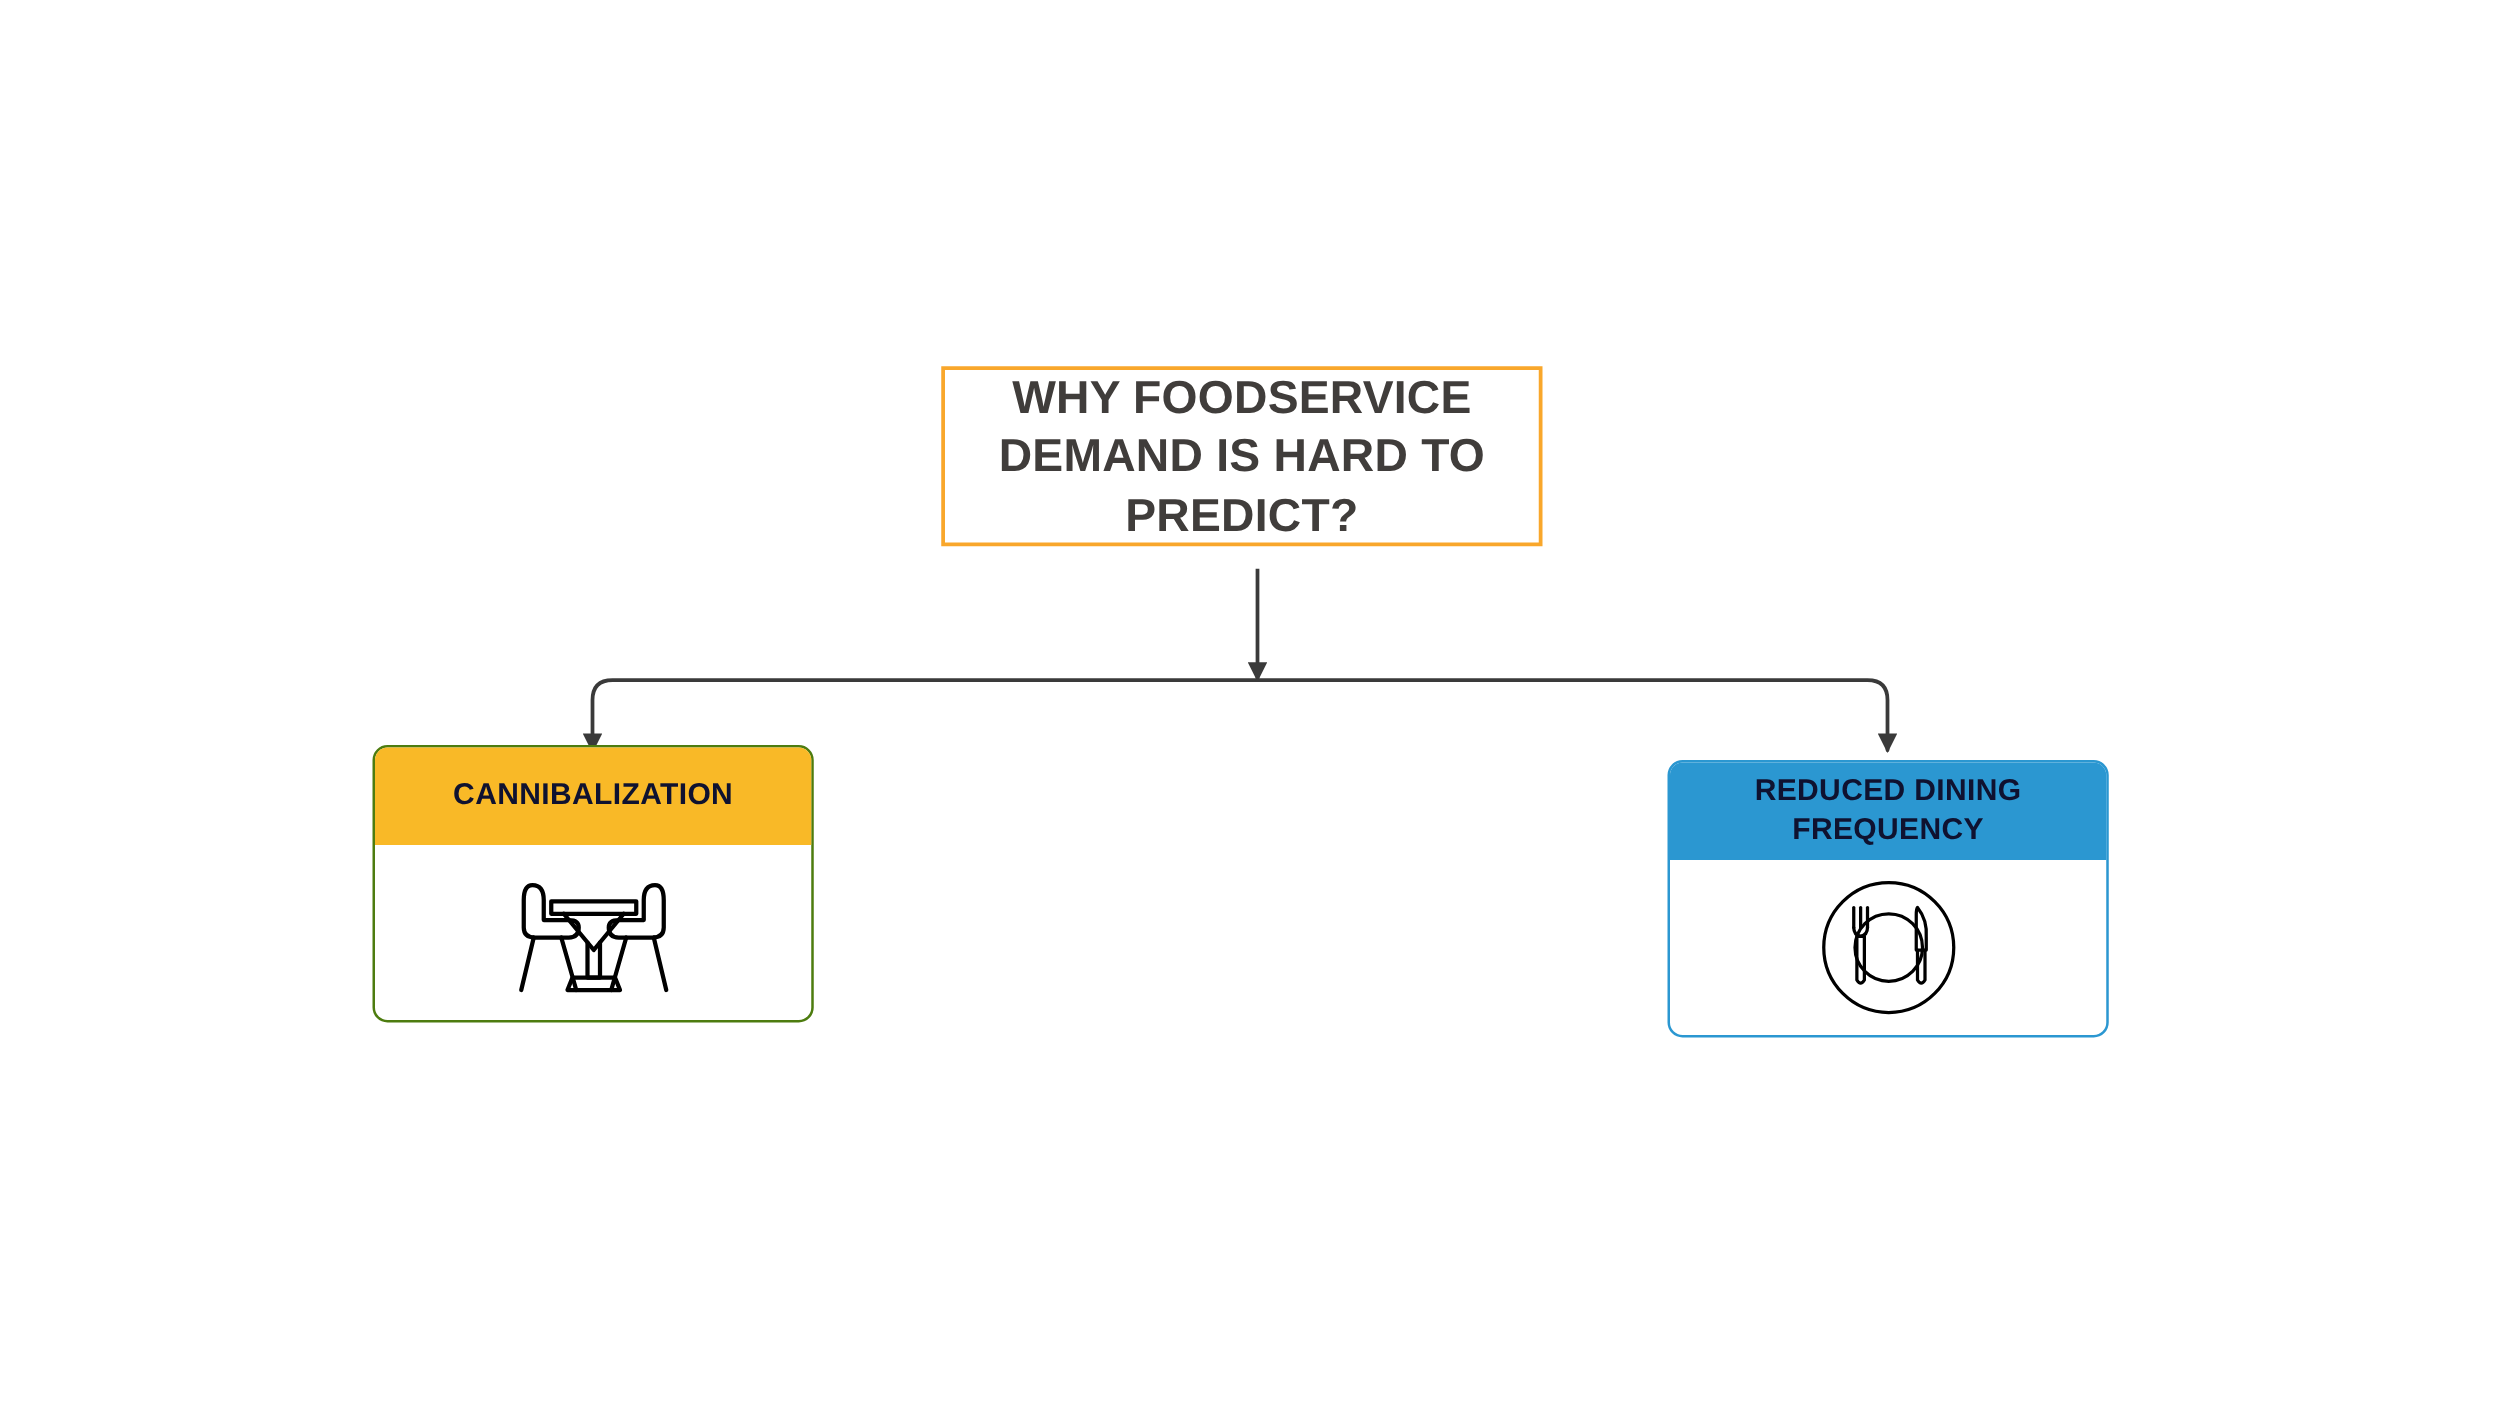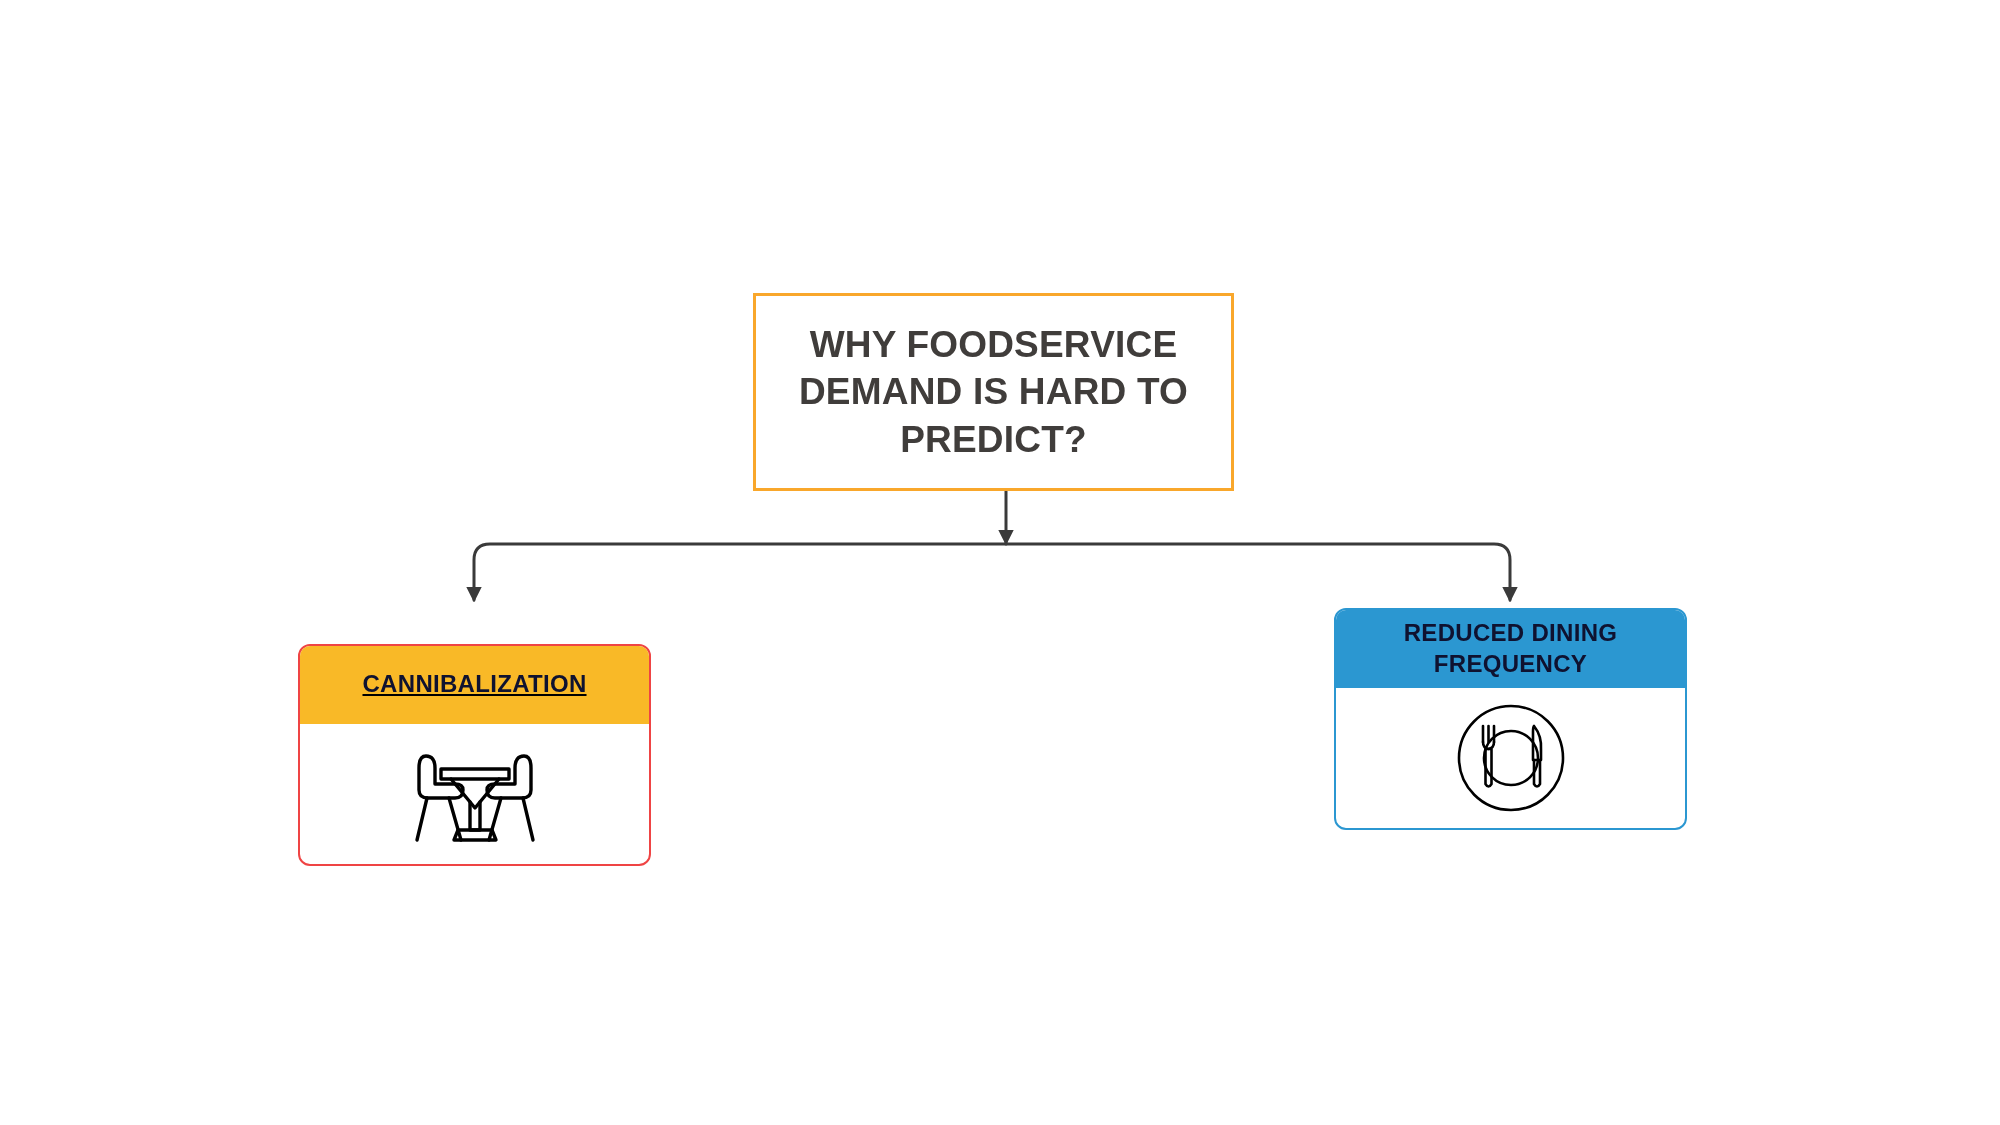--- a/index.html
+++ b/index.html
@@ -39,7 +39,7 @@
     left: 753px;
     top: 293px;
     width: 481px;
-    height: 198px;
+    height: 144px;
     box-sizing: border-box;
     border: 3px solid #f9a72b;
     background: #ffffff;

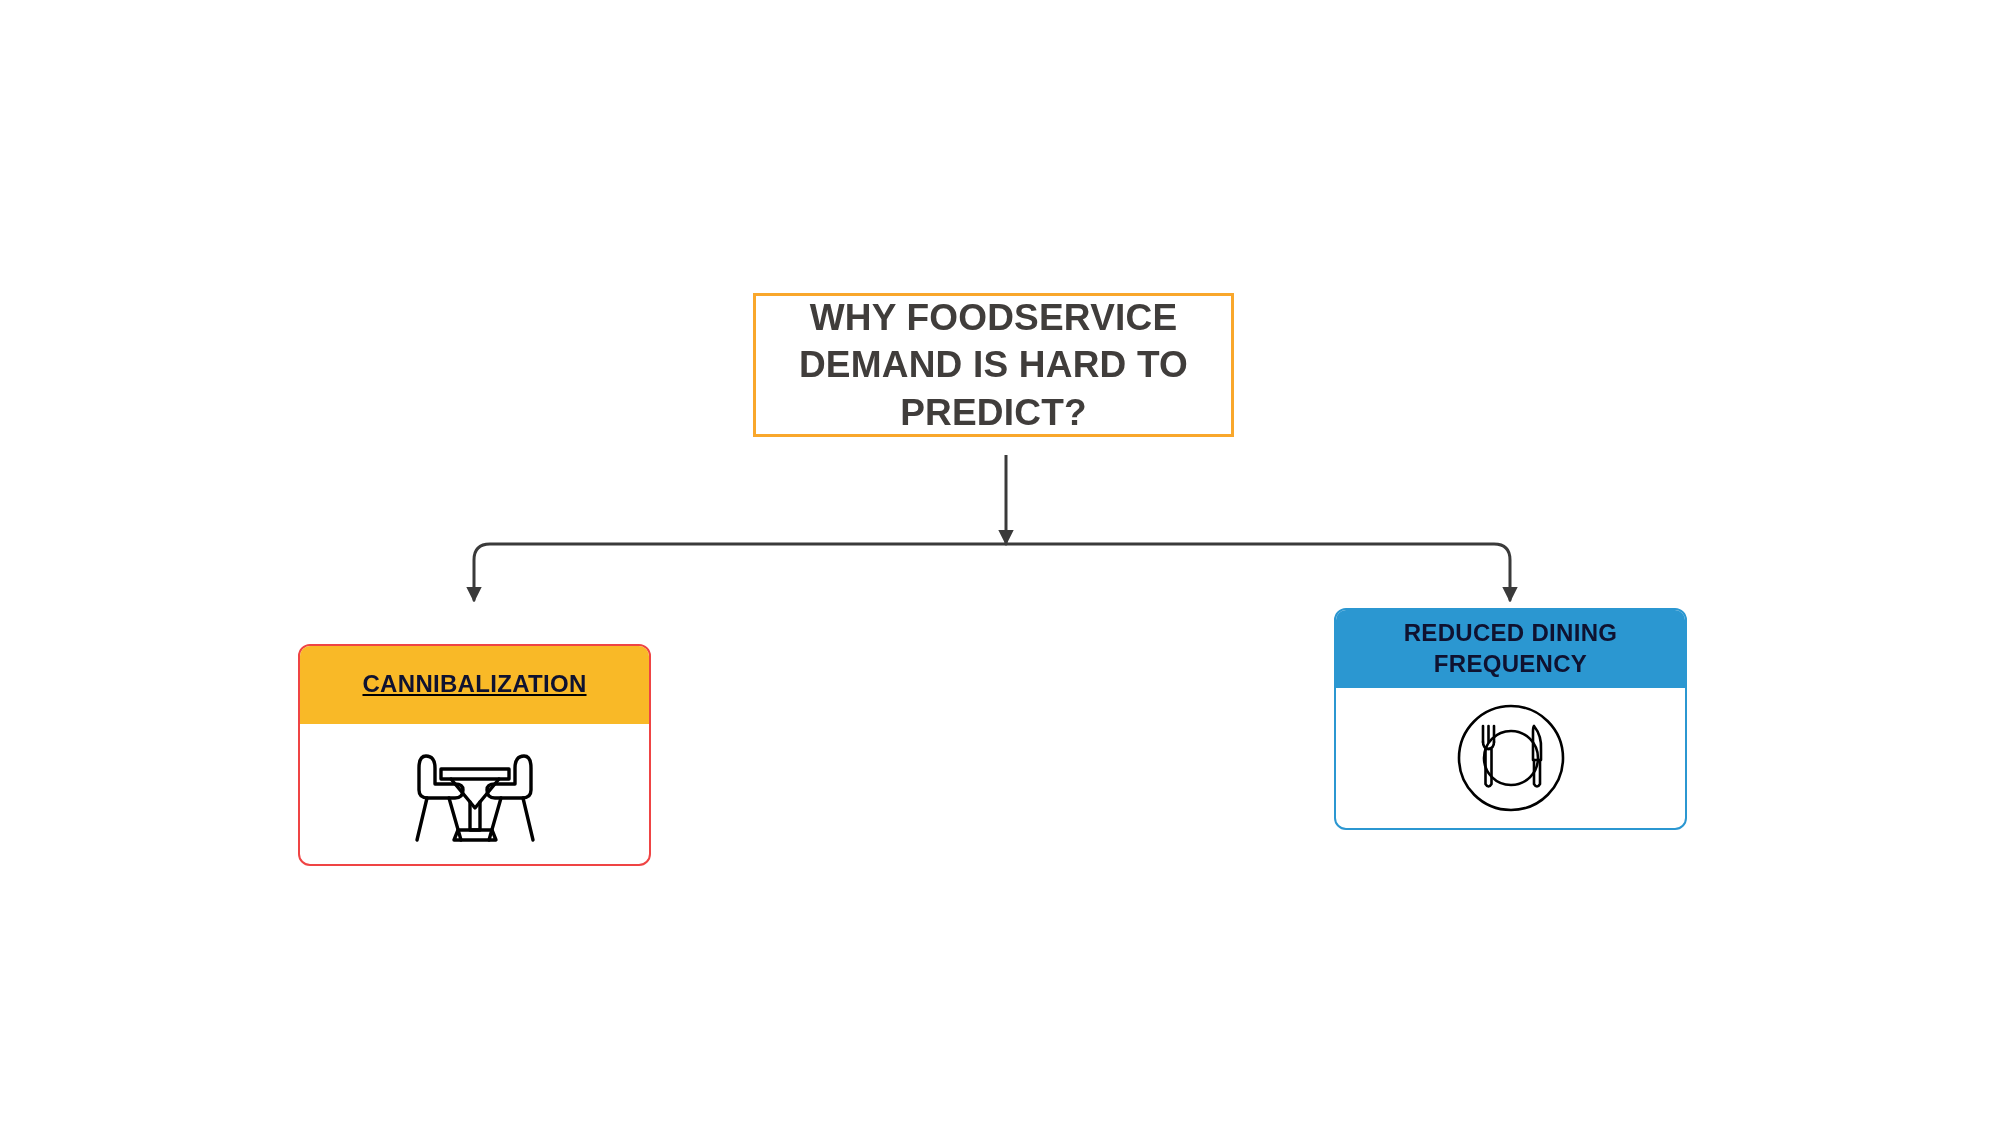--- a/index.html
+++ b/index.html
@@ -72,9 +72,8 @@
   }
   .card.card-left {
     left: 298px;
-    top: 644px;
-    border: 2px solid #ef4444;
-    text-decoration: underline;
+    top: 596px;
+    border: 2px solid #4d7c0f;
   }
   .card.card-right {
     left: 1334px;

